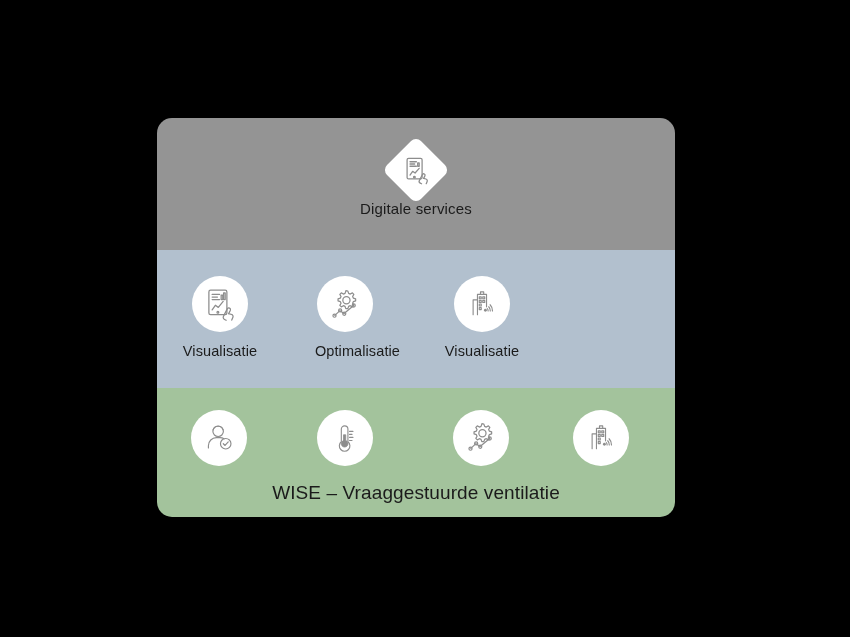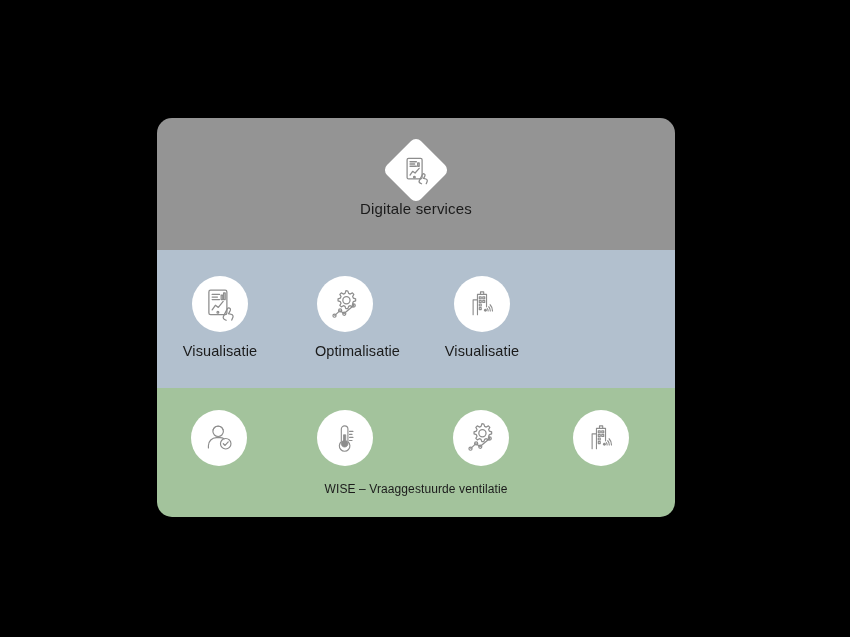--- a/index.html
+++ b/index.html
@@ -140,7 +140,7 @@
     right: 0;
     top: 94px;
     text-align: center;
-    font-size: 12px;
+    font-size: 19px;
     color: #1b1b1b;
     letter-spacing: 0.1px;
   }

